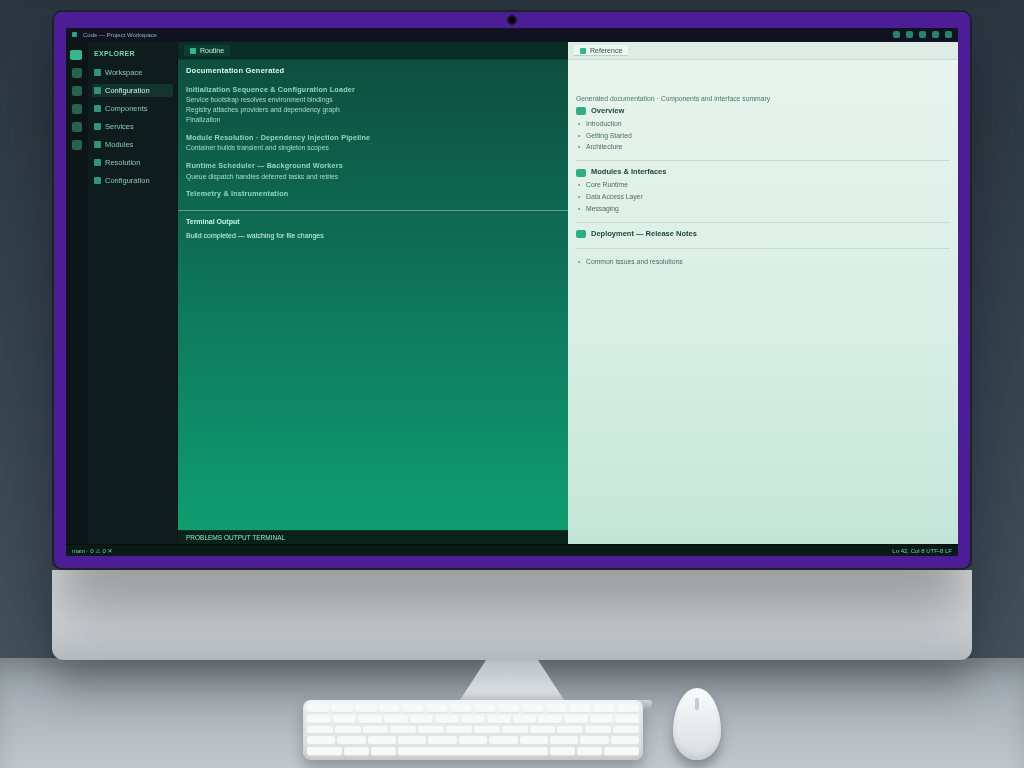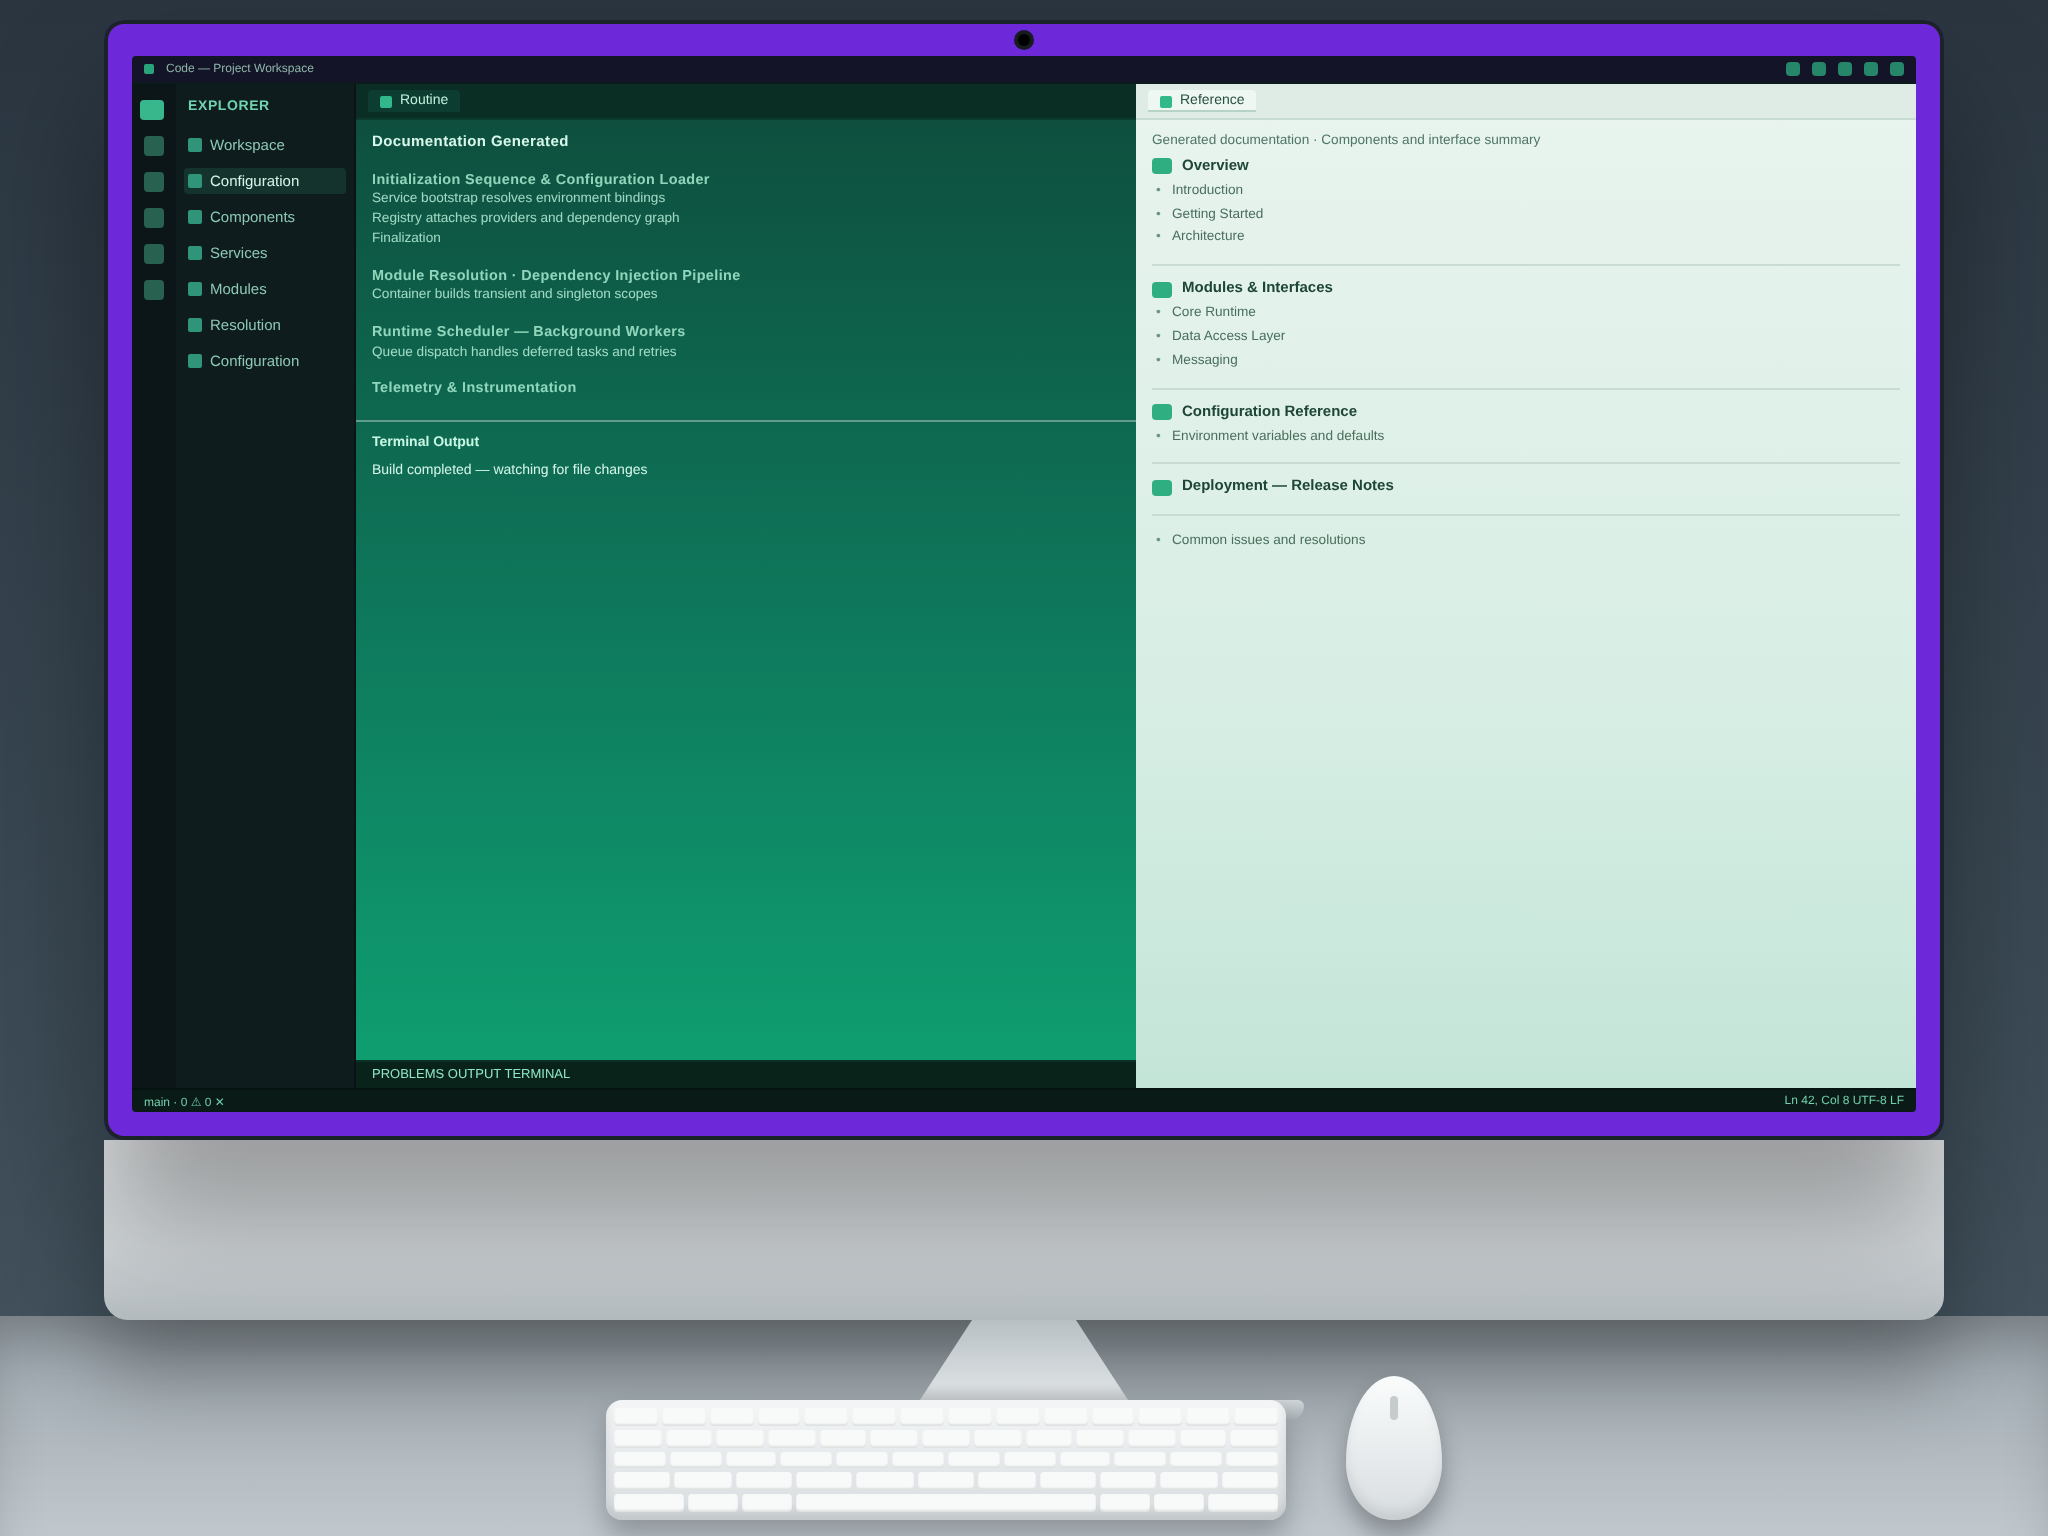--- a/index.html
+++ b/index.html
@@ -24,7 +24,7 @@
   }
   .bezel {
     width: 100%; height: 560px;
-    background: #6d28d9;
+    background: #4c1d95;
     border-radius: 10px;
     padding: 18px 14px 14px 14px;
     box-shadow: 0 40px 60px rgba(0,0,0,.35), inset 0 0 0 2px #1a2428;

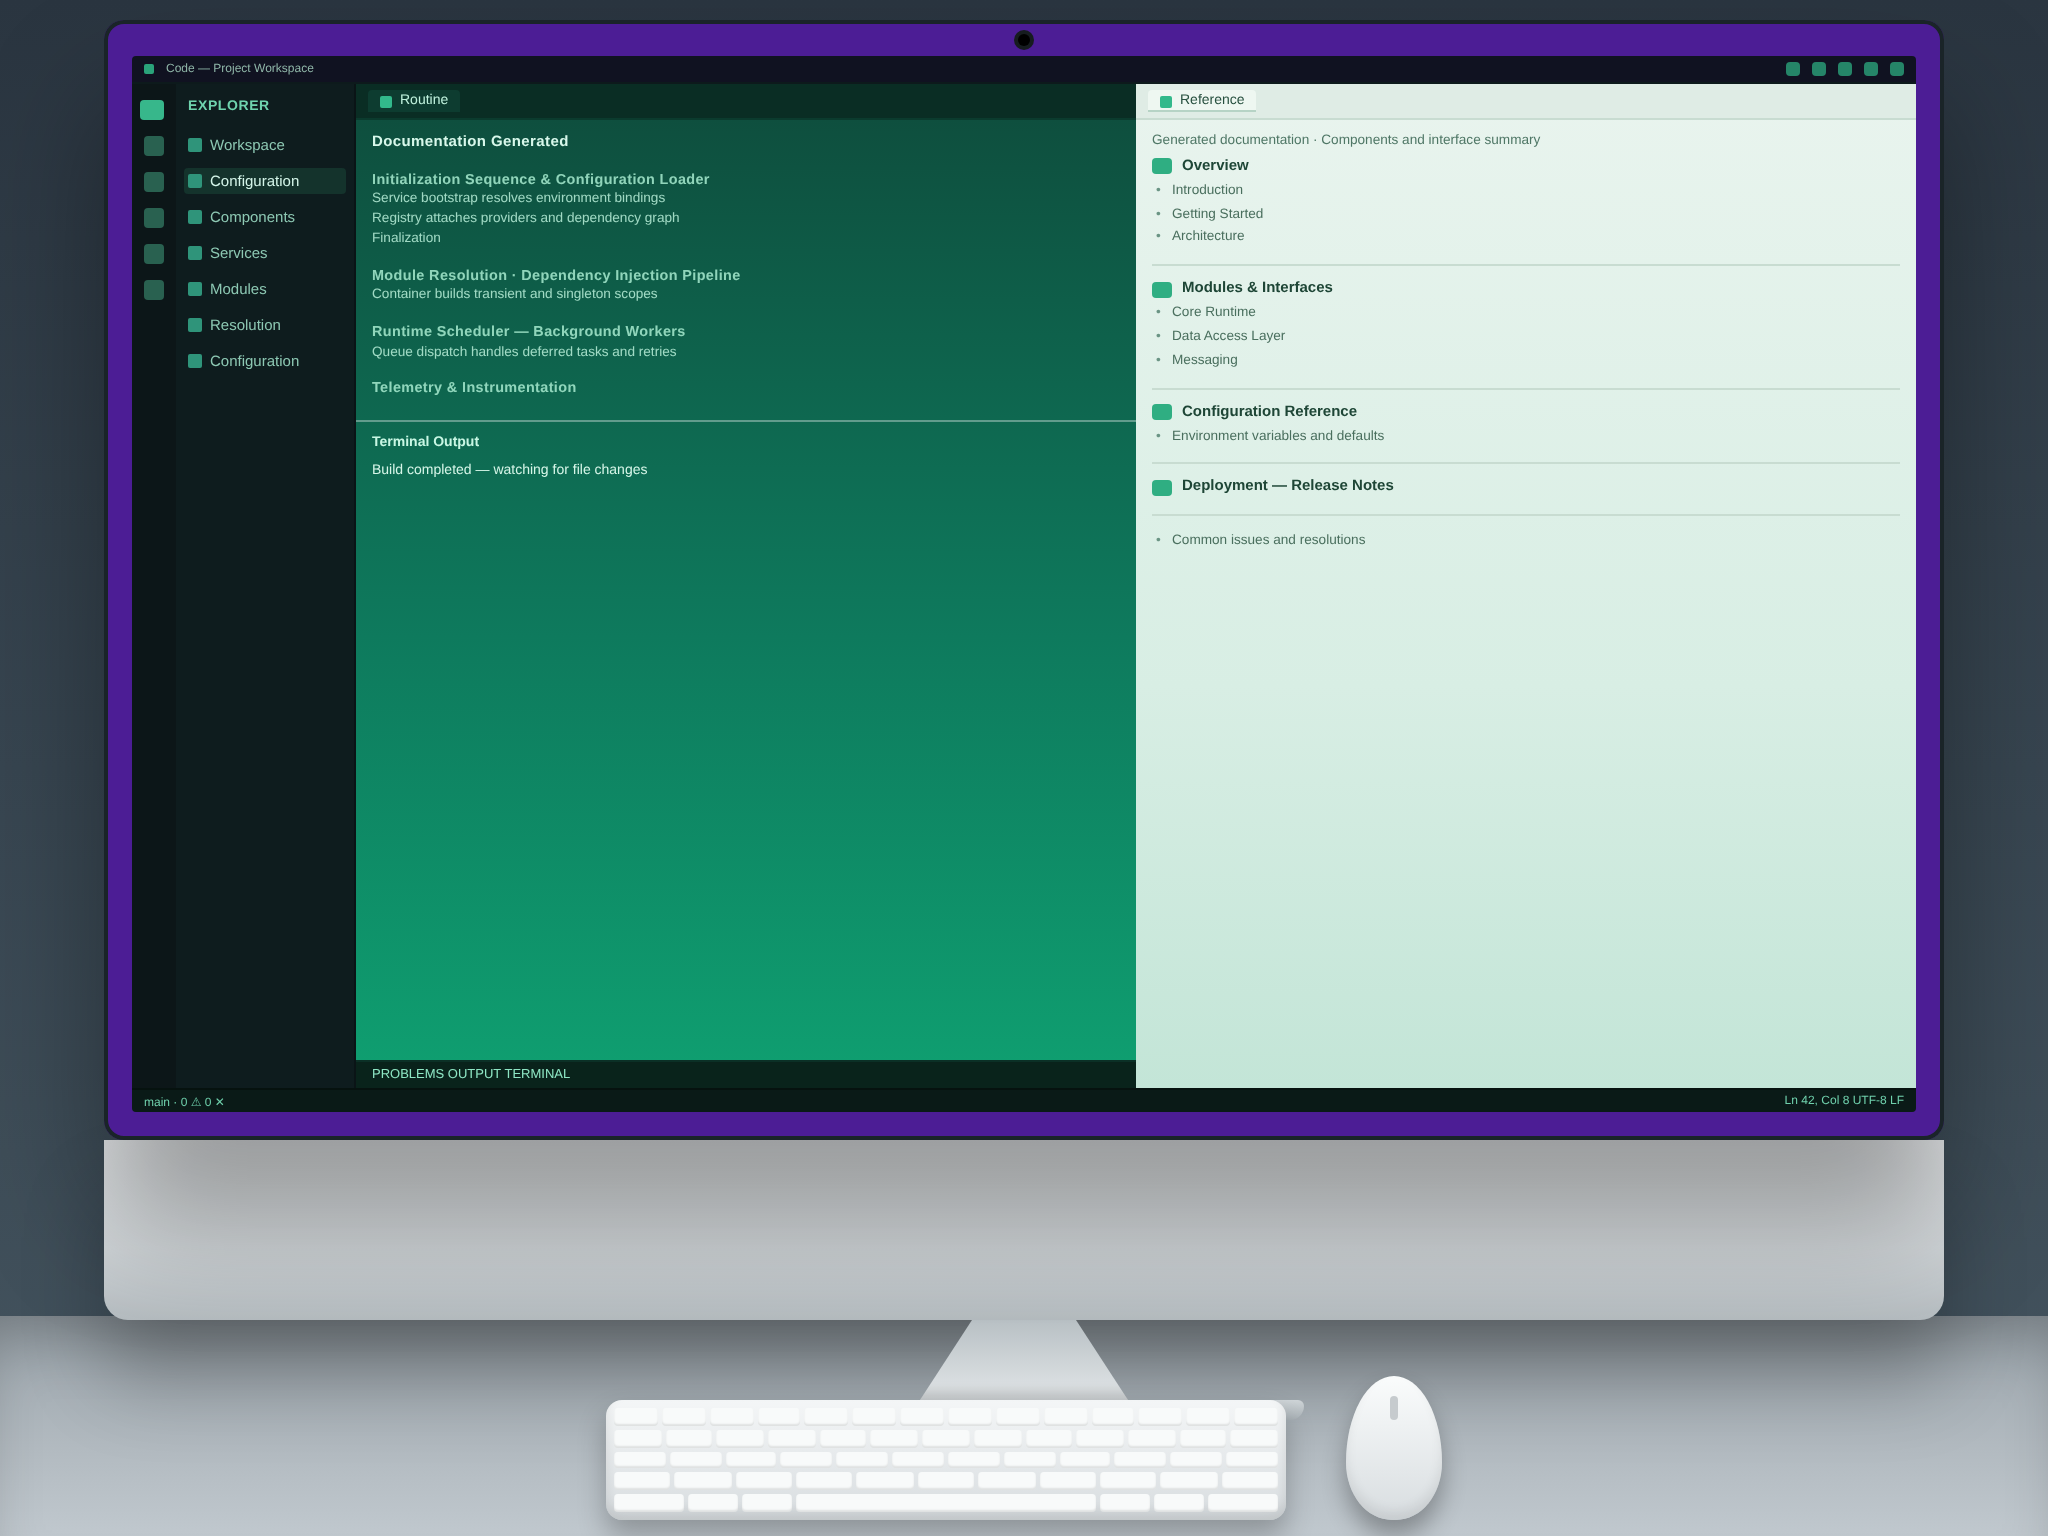--- a/index.html
+++ b/index.html
@@ -114,7 +114,7 @@
   .editors { flex:1; display:flex; min-width:0;}
   .pane { flex:1; display:flex; flex-direction:column; min-width:0;}
   .pane.left  { background: linear-gradient(180deg,#0e4c3c 0%, #0e7a5d 55%, #0fa071 100%); }
-  .pane.right { background: linear-gradient(180deg,#e9f4ee 0%, #d8eee4 60%, #c3e5d7 100%); color:#214236;}
+  .pane.right { background: linear-gradient(180deg,#e9f4ee 0%, #d8eee4 60%, #c3e5d7 100%); color:#214236;gap:28px;}
   .tabbar { height:18px; display:flex; align-items:center; gap:4px; padding:0 6px; font-size:7px;}
   .pane.left  .tabbar { background:#0a2d24; border-bottom:1px solid #0b3b2e;}
   .pane.right .tabbar { background:#dfece5; border-bottom:1px solid #c8dcd1;}

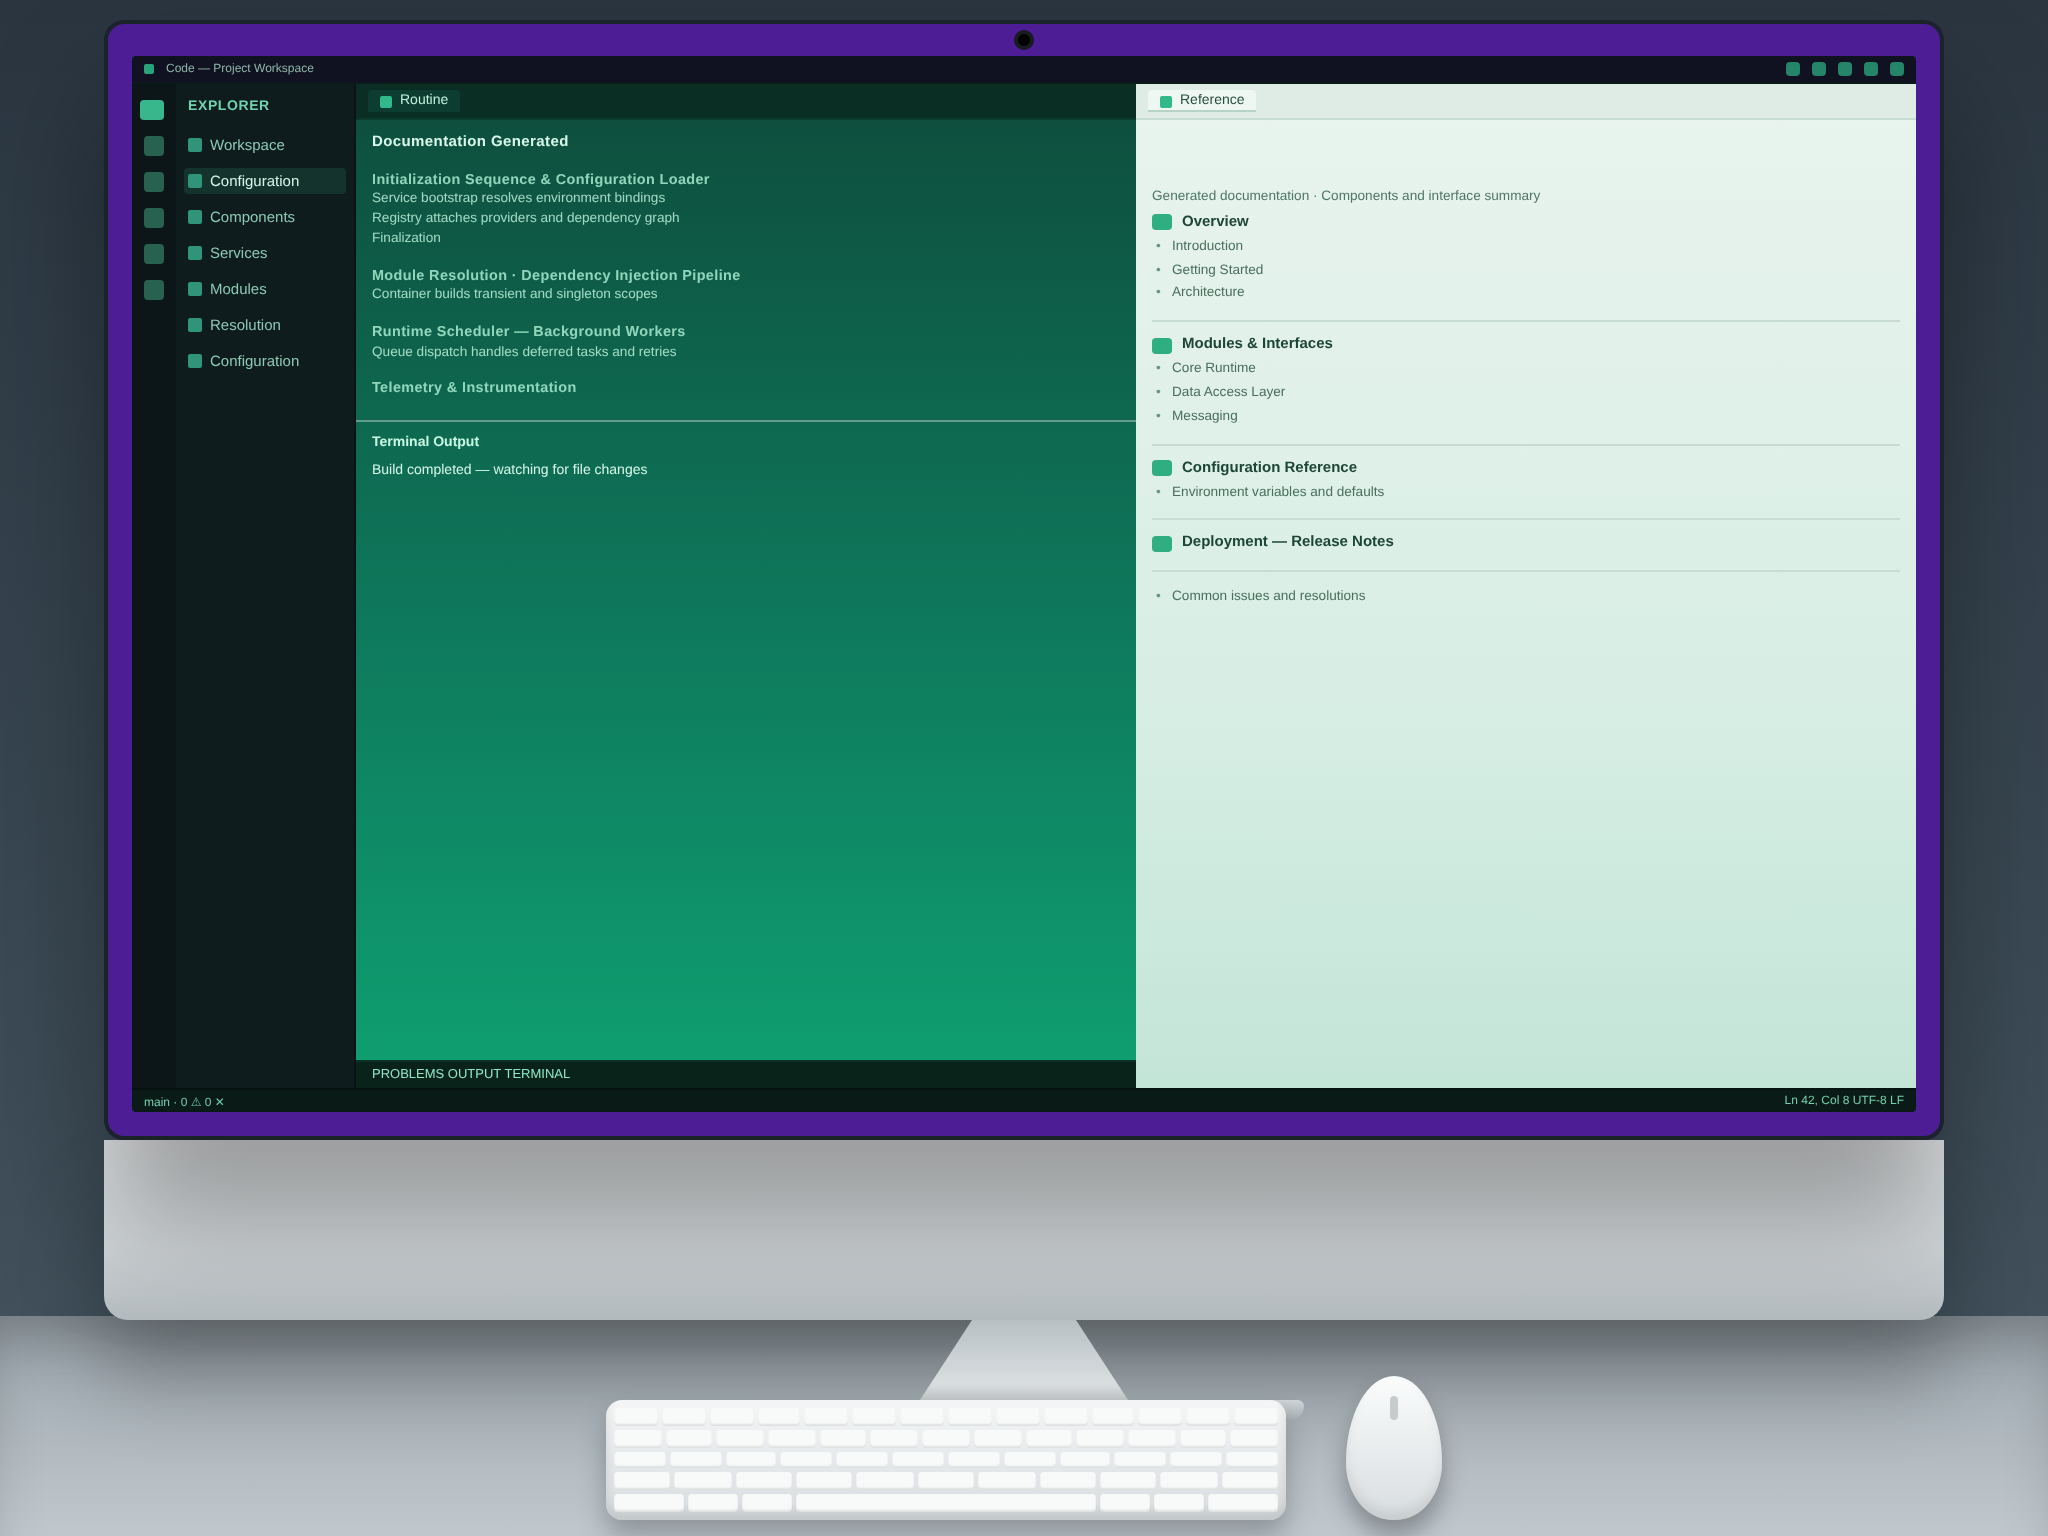--- a/index.html
+++ b/index.html
@@ -294,13 +294,6 @@
                 <div class="bullet">Messaging</div>
               </div>
 
-              <div class="sec">
-                <div class="sechead">
-                    <span class="badge"></span>
-                    <span>Configuration Reference</span>
-                  </div>
-                <div class="bullet">Environment variables and defaults</div>
-              </div>
 
               <div class="sec">
                 <div class="sechead">

